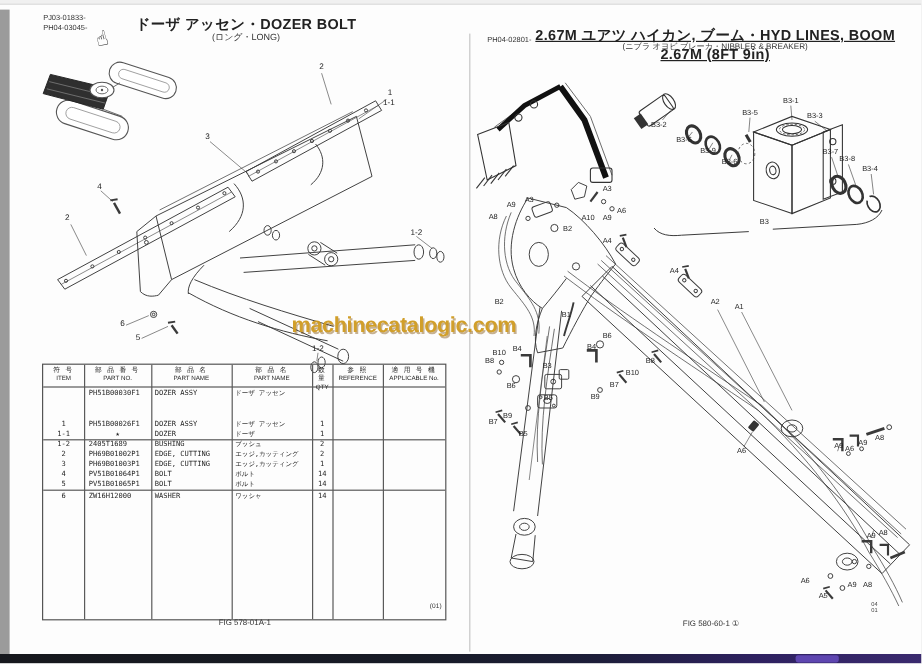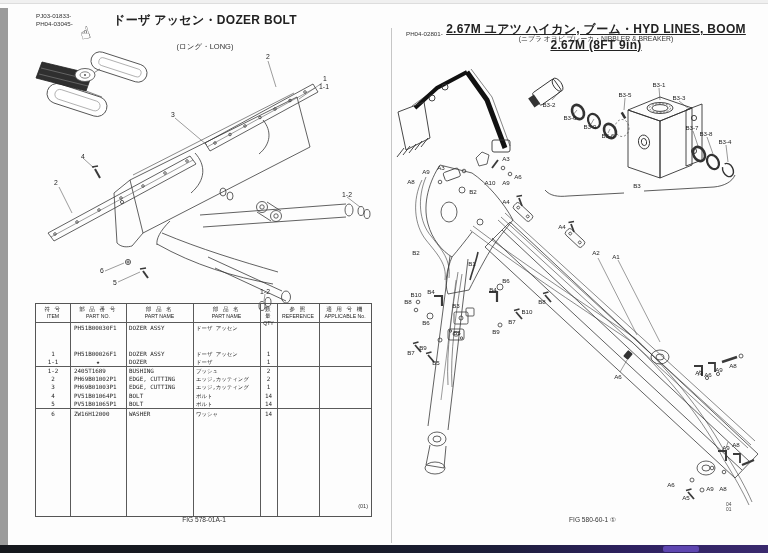--- a/index.html
+++ b/index.html
@@ -16,7 +16,7 @@
   .pg-title{font-weight:bold;text-align:center;letter-spacing:.3px;color:#222;}
   .pg-sub{text-align:center;color:#333;}
   #left-title{left:110px;top:12px;width:190px;font-size:12px;}
-  #left-sub{left:110px;top:26px;width:190px;font-size:7.5px;margin-top:16px;}
+  #left-sub{left:110px;top:26px;width:190px;font-size:7.5px;}
   #right-code{left:406px;top:30px;}
   #right-title{left:428px;top:21px;width:336px;font-size:12px;text-decoration:underline;}
   #right-sub{left:428px;top:34px;width:336px;font-size:6.8px;}

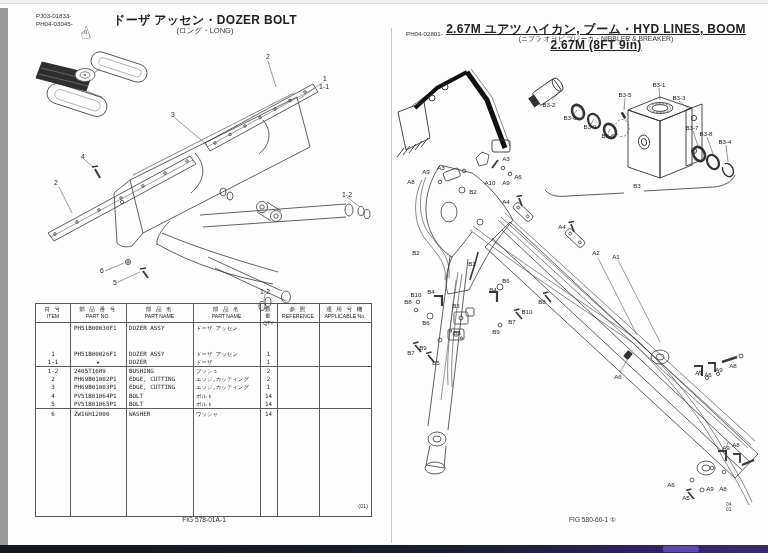--- a/index.html
+++ b/index.html
@@ -475,6 +475,7 @@
   <div class="abs" id="right-notes">04
 01</div>
 
+  <div class="abs" id="watermark">machinecatalogic.com</div>
 
   <div class="abs" id="taskbar"></div>
   <div class="abs" id="taskbar-item"></div>

